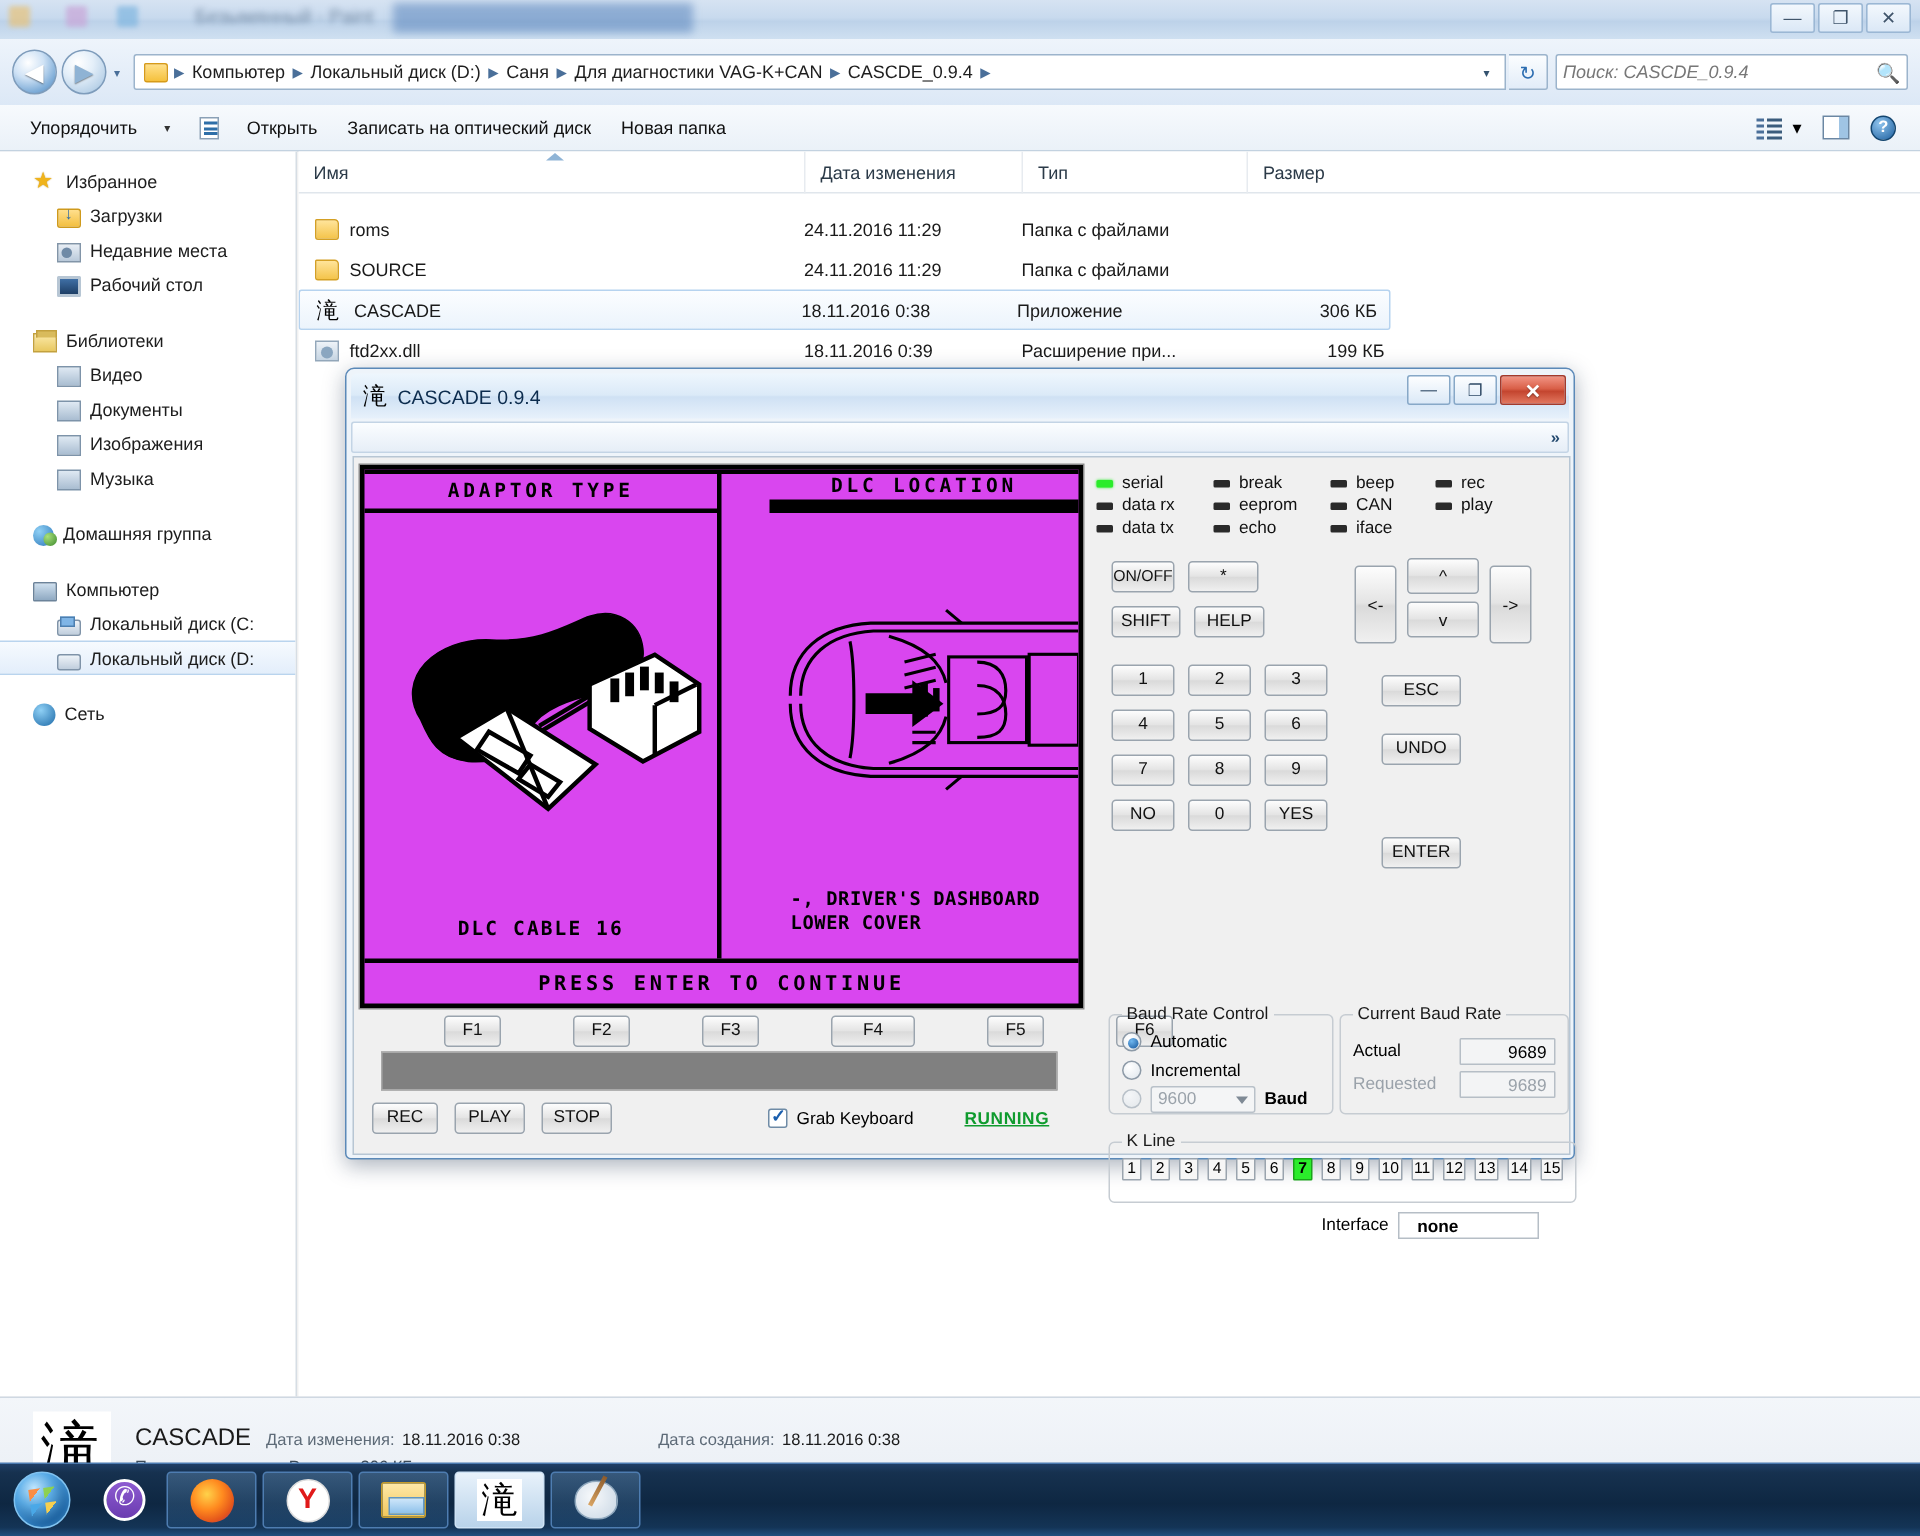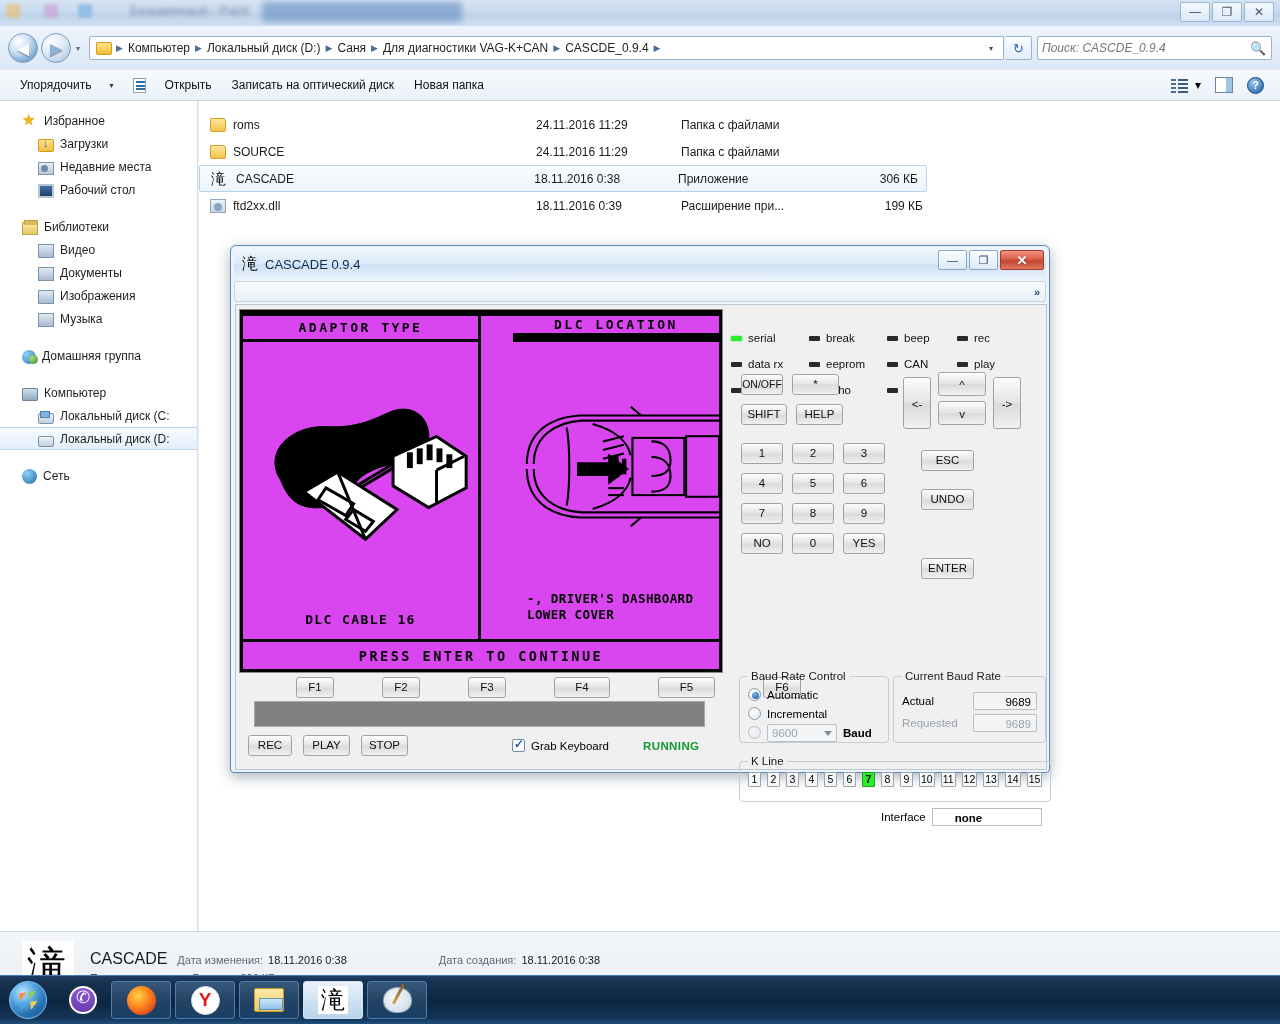--- a/index.html
+++ b/index.html
@@ -498,6 +498,15 @@
   </div>
 
   <div id="filelist">
+    <div id="colhdr">
+      <div class="col" style="width:337px">
+        <span>Имя</span>
+        <span class="sortarrow"></span>
+      </div>
+      <div class="col" style="width:145px">Дата изменения</div>
+      <div class="col" style="width:150px">Тип</div>
+      <div class="col" style="width:100px">Размер</div>
+    </div>
 
     <div style="padding-top:10px;">
       <div class="row">

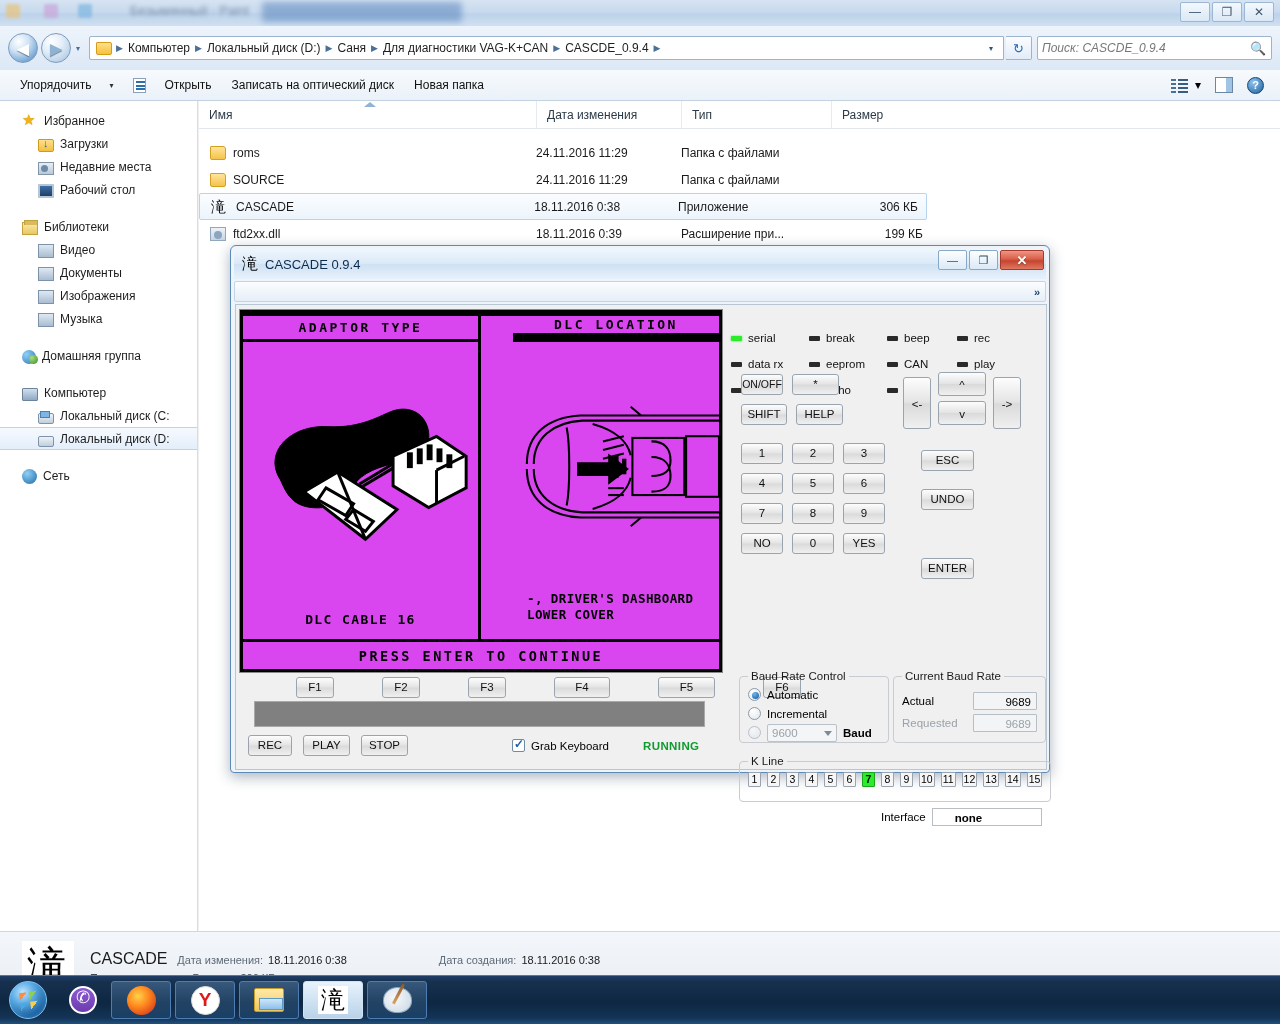--- a/index.html
+++ b/index.html
@@ -257,7 +257,7 @@
 
   
   #rightcol{ position:absolute; left:495px; top:5px; width:310px; height:455px; }
-  .leds{ display:grid; grid-template-columns:78px 78px 70px 60px; row-gap:14px; padding-top:6px;margin-top:16px;}
+  .leds{ display:grid; grid-template-columns:78px 78px 70px 60px; row-gap:3px; padding-top:6px;}
   .led{ display:flex; align-items:center; gap:6px; font-size:11.5px; color:#111;}
   .led .lamp{ width:11px; height:5px; background:#2a2a2a; border-radius:1px; flex:none;}
   .led.on .lamp{ background:#2bec2b; box-shadow:0 0 2px #2bec2b;}

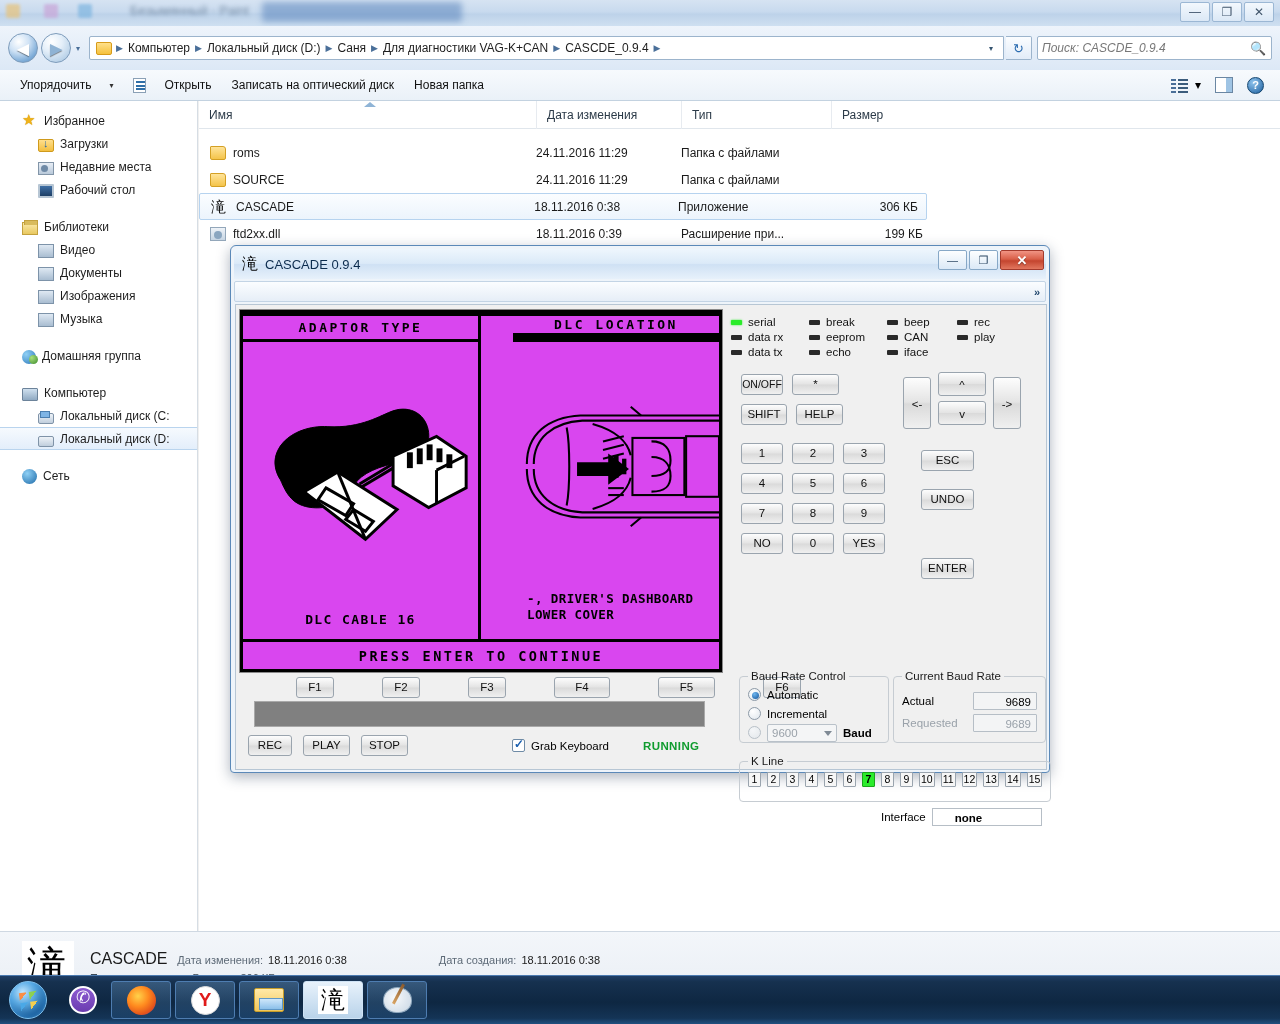--- a/index.html
+++ b/index.html
@@ -684,7 +684,7 @@
           <div class="btn" style="width:56px">F4</div>
         </div>
       <div class="fkey" style="width:72px">
-          <div class="btn" style="width:57px">F5</div>
+          <div class="btn" style="width:38px">F5</div>
         </div>
       <div class="fkey" style="width:72px">
           <div class="btn" style="width:38px">F6</div>

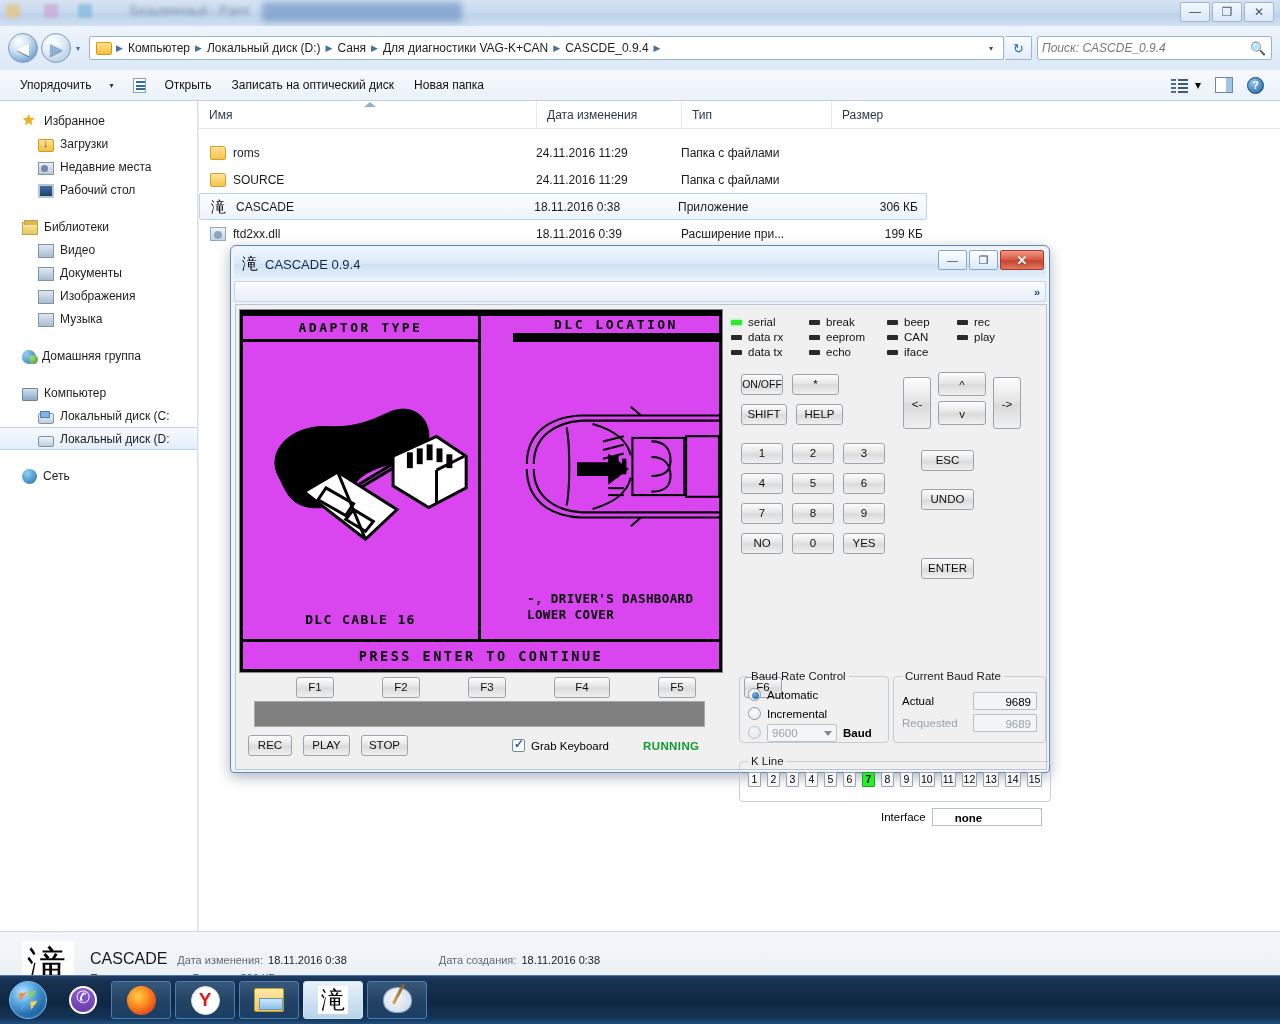--- a/index.html
+++ b/index.html
@@ -253,7 +253,7 @@
   #transport{ position:absolute; left:12px; top:430px; width:470px; display:flex; align-items:center; gap:11px;}
   .cb{ width:13px; height:13px; border:1px solid #6f8ba6; background:#fff; position:relative; border-radius:2px;}
   .cb:after{ content:"✓"; position:absolute; left:1px; top:-3px; font-size:12px; color:#1b5fae; font-weight:bold;}
-  .runlabel{ color:#0f9b2e; font-size:11.5px; font-weight:bold; letter-spacing:.4px;}
+  .runlabel{ color:#0f9b2e; font-size:11.5px; font-weight:bold; letter-spacing:.4px;text-decoration:underline;}
 
   
   #rightcol{ position:absolute; left:495px; top:5px; width:310px; height:455px; }

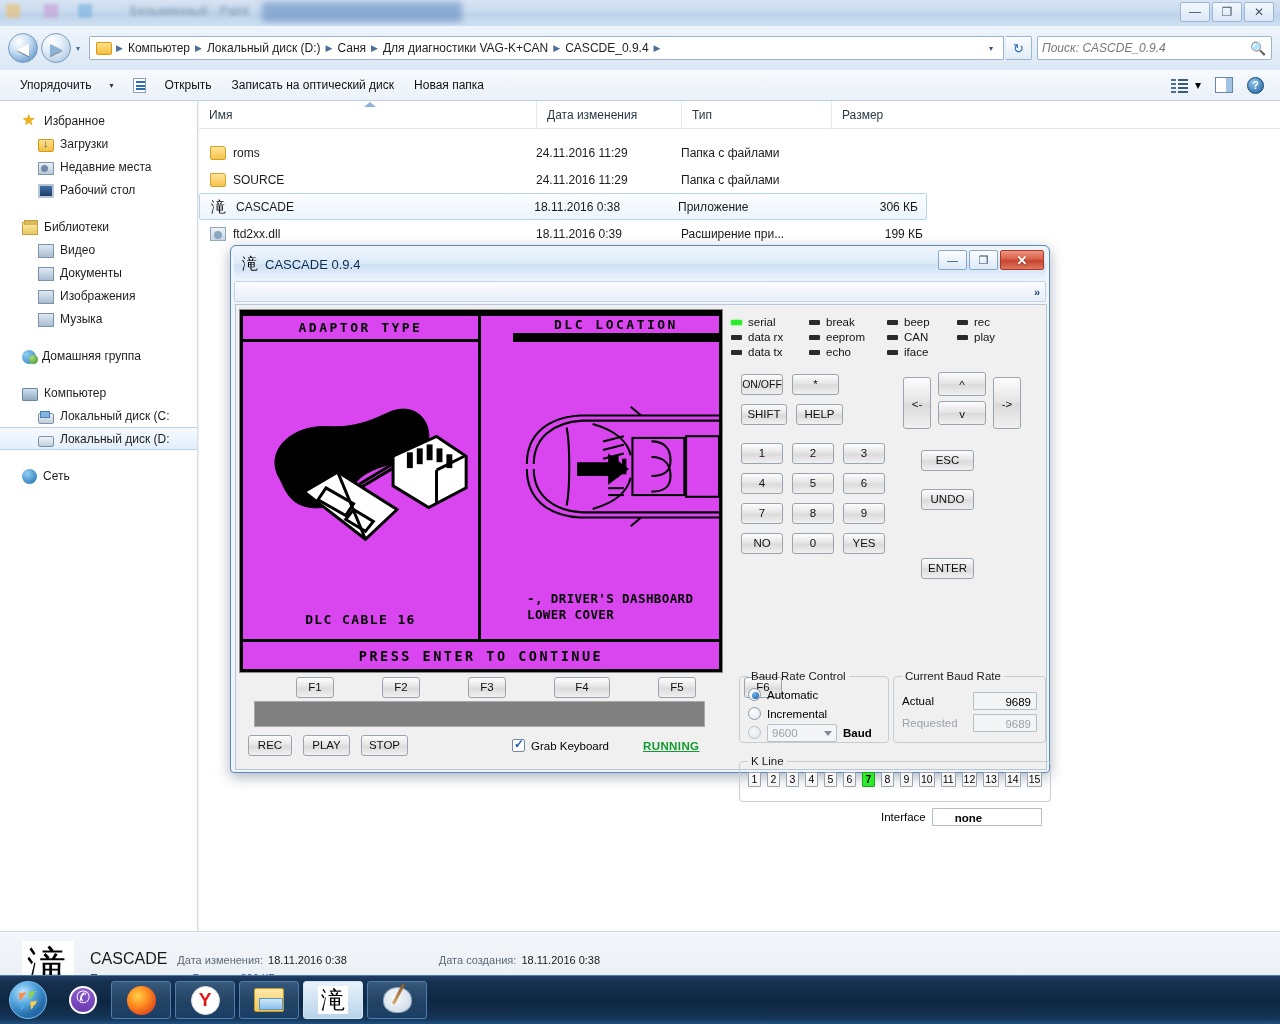--- a/index.html
+++ b/index.html
@@ -300,8 +300,8 @@
   .kl.on{ background:#2bec2b; border-color:#1aa41a; font-weight:bold;}
   #ifacerow{ position:absolute; left:150px; top:498px; display:flex; align-items:center; gap:6px;}
   #ifacerow .lbl{ font-size:11.5px; }
-  #ifacebox{ width:110px; height:18px; border:1px solid #b6bec6; background:#fff; font-size:11.5px;
-    font-weight:bold; line-height:18px; padding-left:22px;}
+  #ifacebox{ width:94px; height:18px; border:1px solid #b6bec6; background:#fff; font-size:11.5px;
+    font-weight:bold; line-height:18px; padding-left:12px;}
 
   
   #taskbar{

